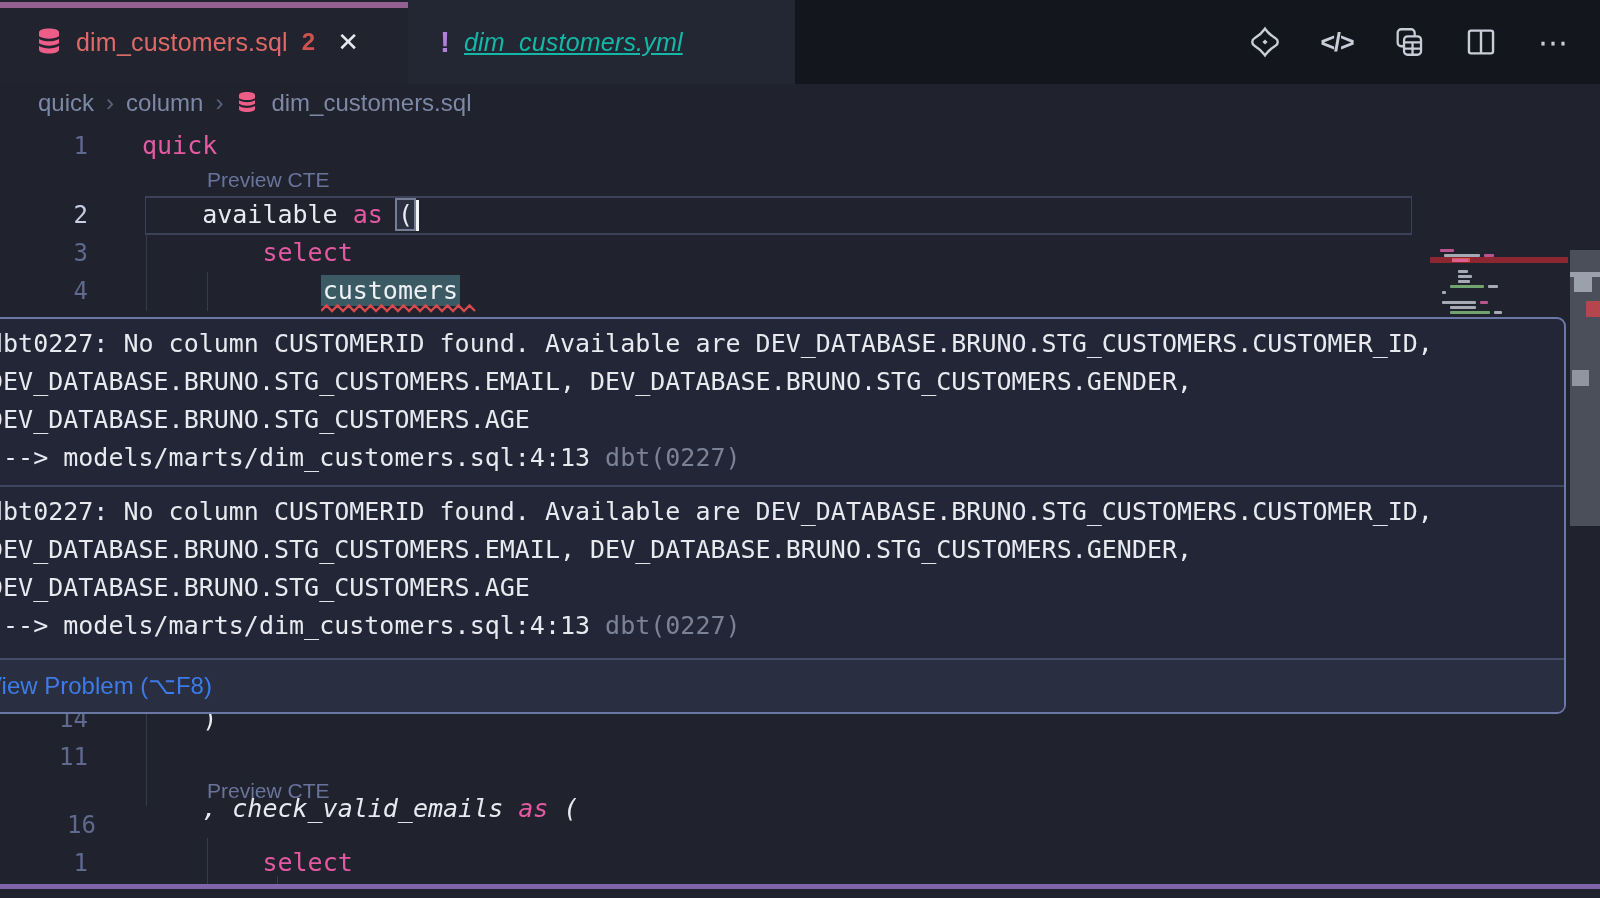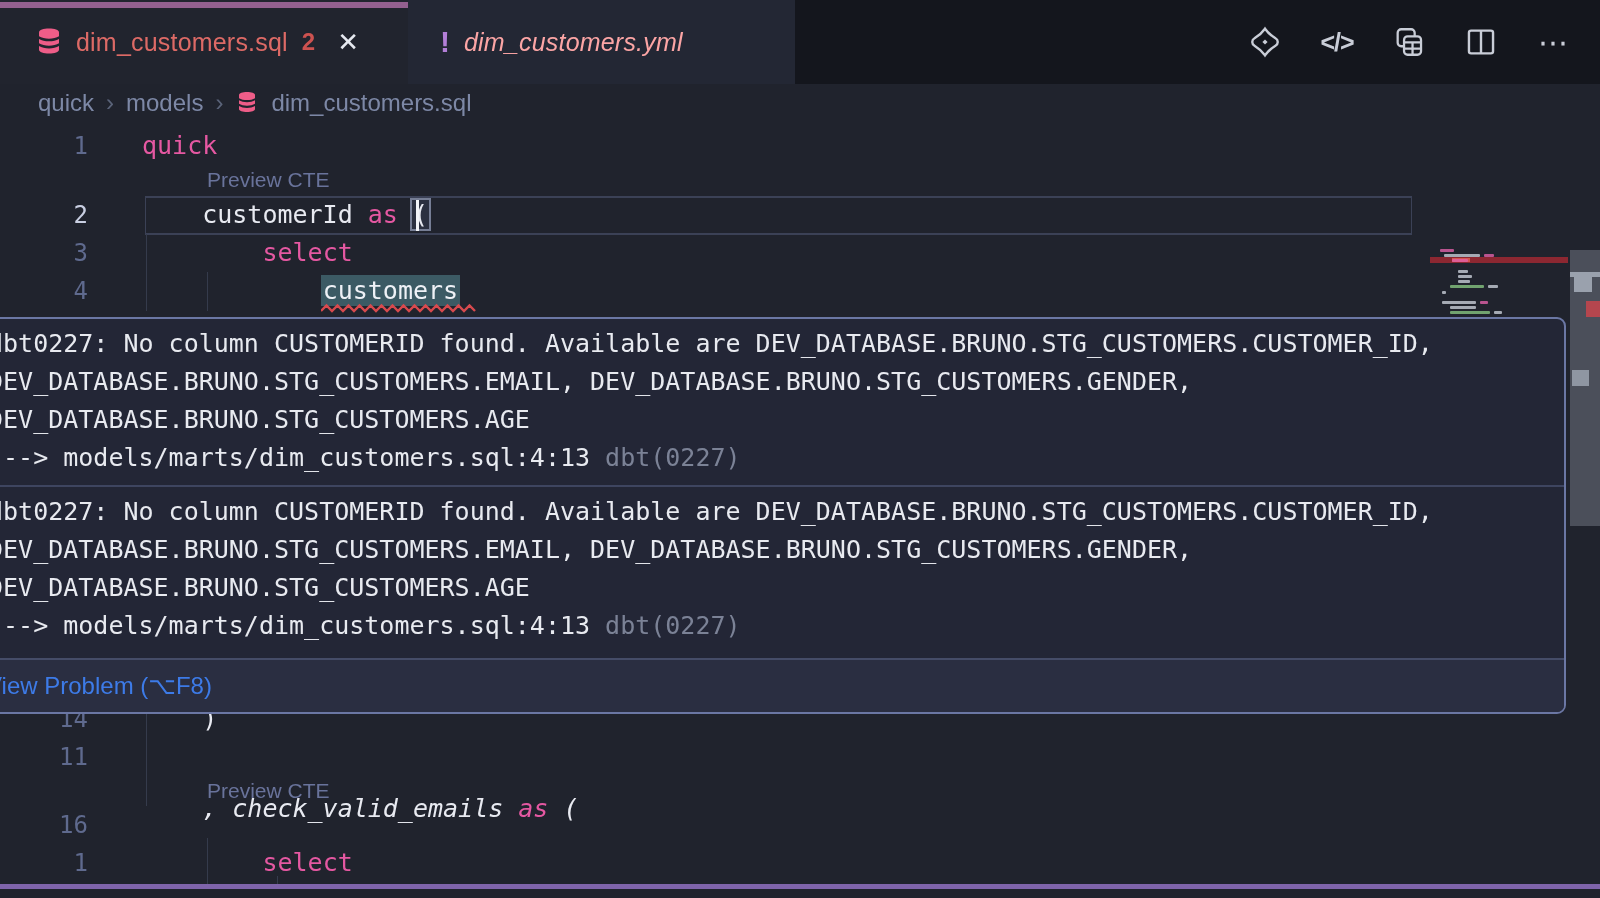--- a/index.html
+++ b/index.html
@@ -17,7 +17,7 @@
   .dbicon{width:30px;height:32px;margin-left:34px;display:inline-block;}
   .tab-label{font-size:25px;margin-left:12px;letter-spacing:.2px;}
   .tab-label.red{color:#dd6a66;}
-  .tab-label.yml{color:#fca5a5;font-style:italic;margin-left:14px;}
+  .tab-label.yml{color:#14b8a6;font-style:italic;margin-left:14px;text-decoration:underline;}
   .tab-badge{font-size:24px;color:#cd5250;margin-left:14px;font-weight:600;}
   .tab-close{font-size:26px;color:#e6e9f0;margin-left:22px;}
   .warn-glyph{font-size:30px;font-weight:700;color:#b37fd8;margin-left:32px;}

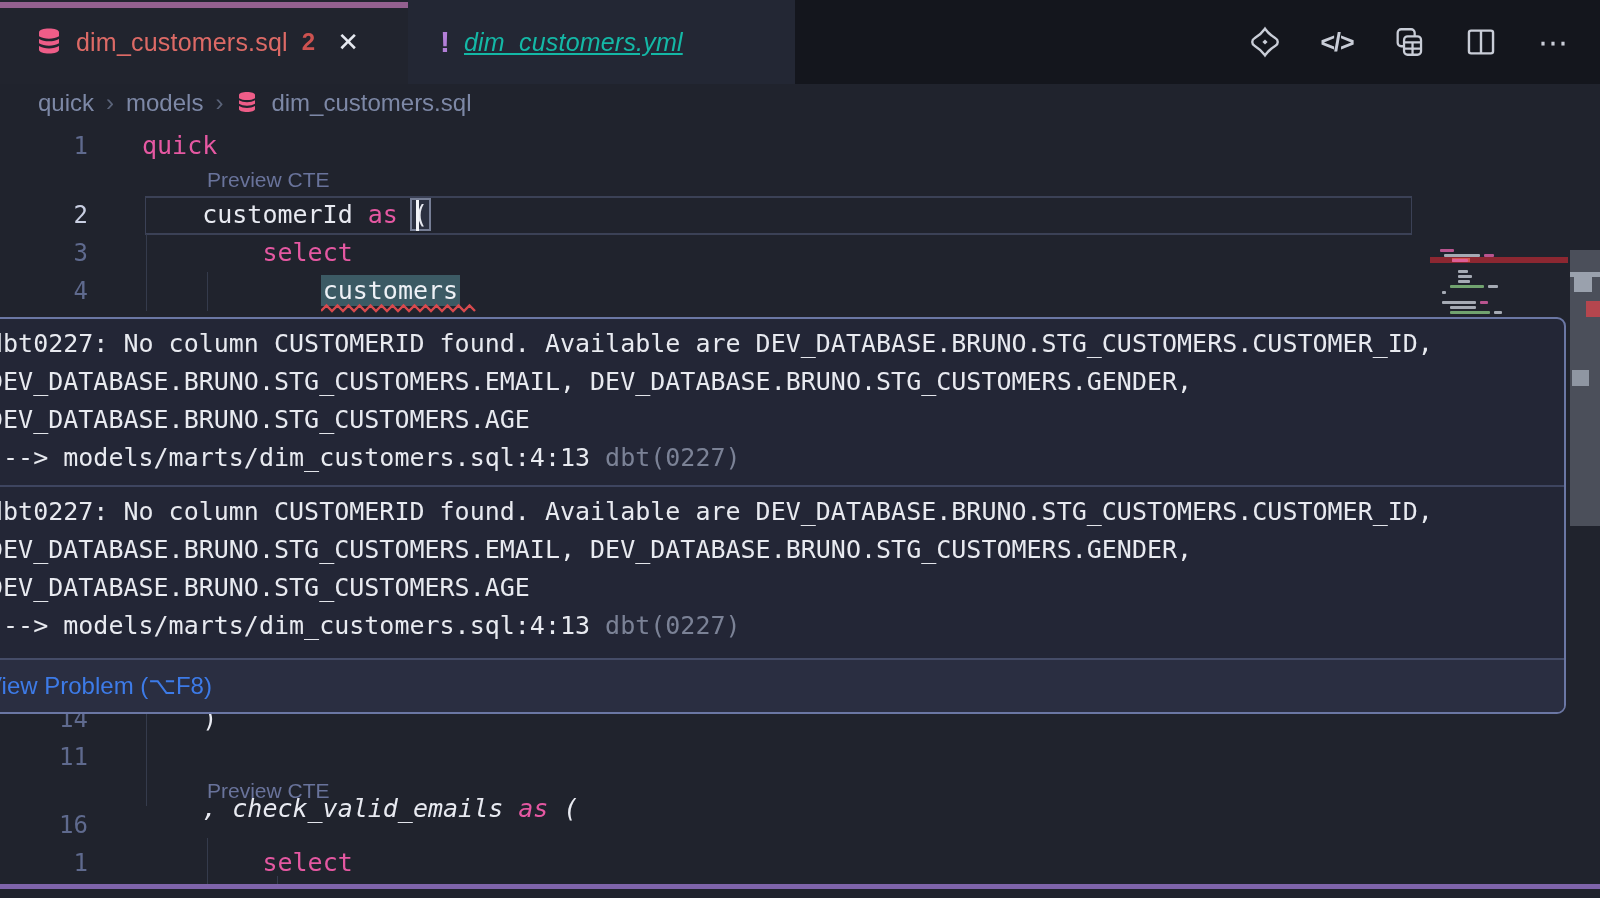--- a/index.html
+++ b/index.html
@@ -122,7 +122,7 @@
 <div class="breadcrumb">
   <span class="crumb">quick</span>
   <span class="crumb-sep">›</span>
-  <span class="crumb">models</span>
+  <span class="crumb">column</span>
   <span class="crumb-sep">›</span>
   <span class="dbicon small">
     <svg viewBox="0 0 24 24">

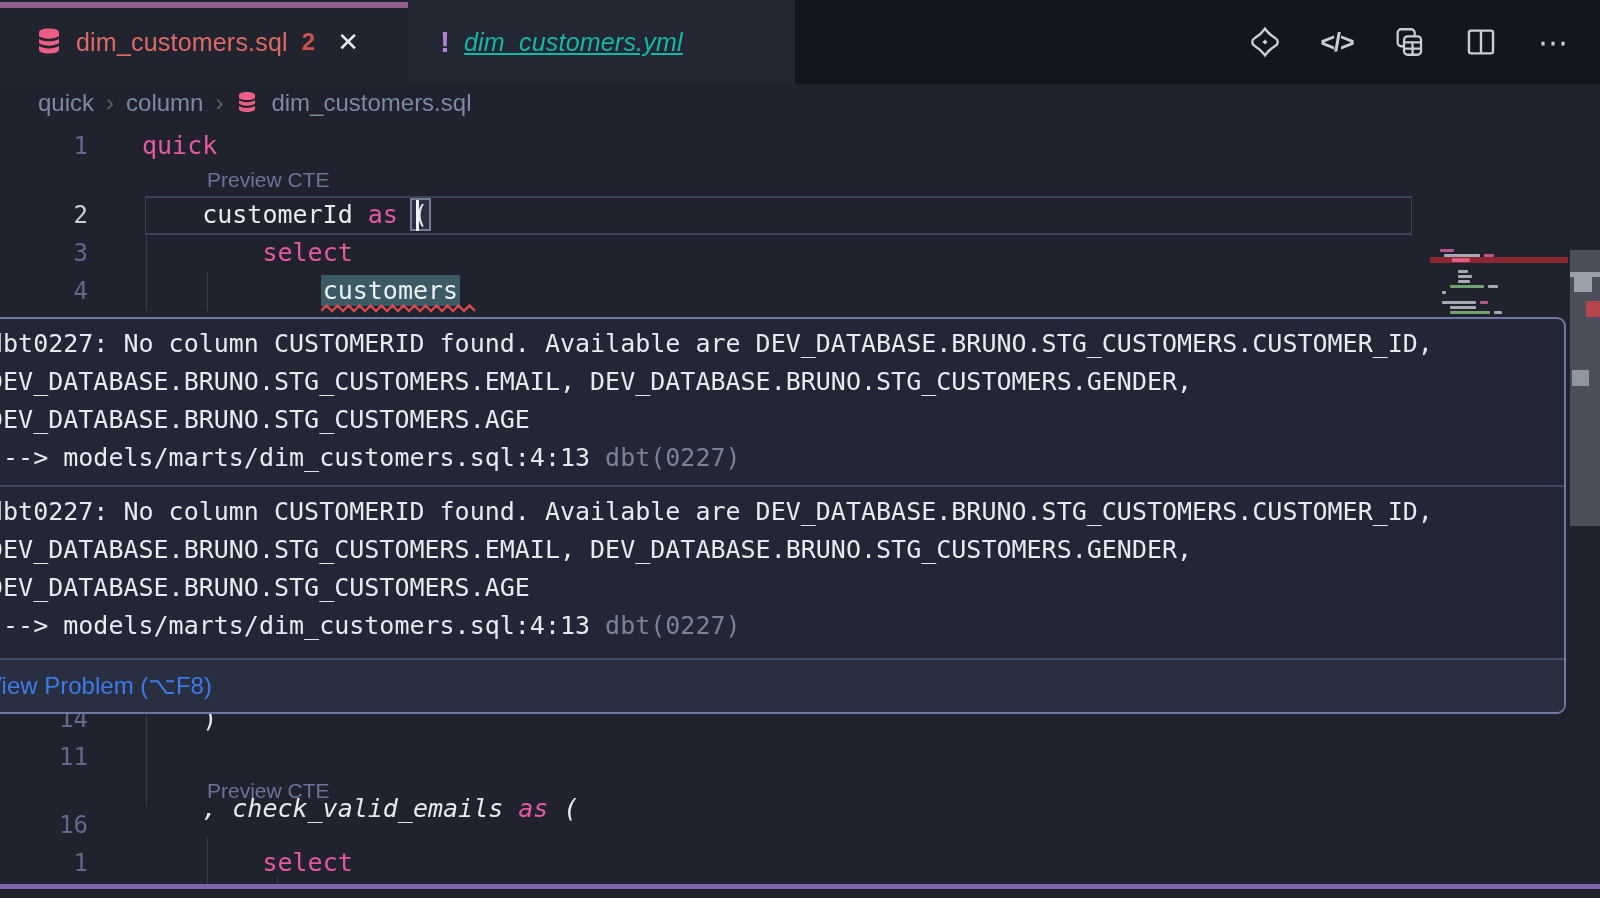--- a/index.html
+++ b/index.html
@@ -140,7 +140,7 @@
       <div class="code-row" style="top: 5px;"><span class="tok-kw">quick</span></div>
       <div class="codelens" style="top: 43px;">Preview CTE</div>
       <div class="gutter-num cur" style="top: 74px;">2</div>
-      <div class="code-row" style="top: 74px;"><span class="tok-id">    customerId </span><span class="tok-kw">as</span><span class="tok-id"> </span><span class="tok-bracket">(</span></div>
+      <div class="code-row" style="top: 74px;"><span class="tok-id">    available </span><span class="tok-kw">as</span><span class="tok-id"> </span><span class="tok-bracket">(</span></div>
       <div class="gutter-num" style="top: 112px;">3</div>
       <div class="code-row" style="top: 112px;"><span class="tok-id">        </span><span class="tok-kw">select</span></div>
       <div class="gutter-num" style="top: 150px;">4</div>

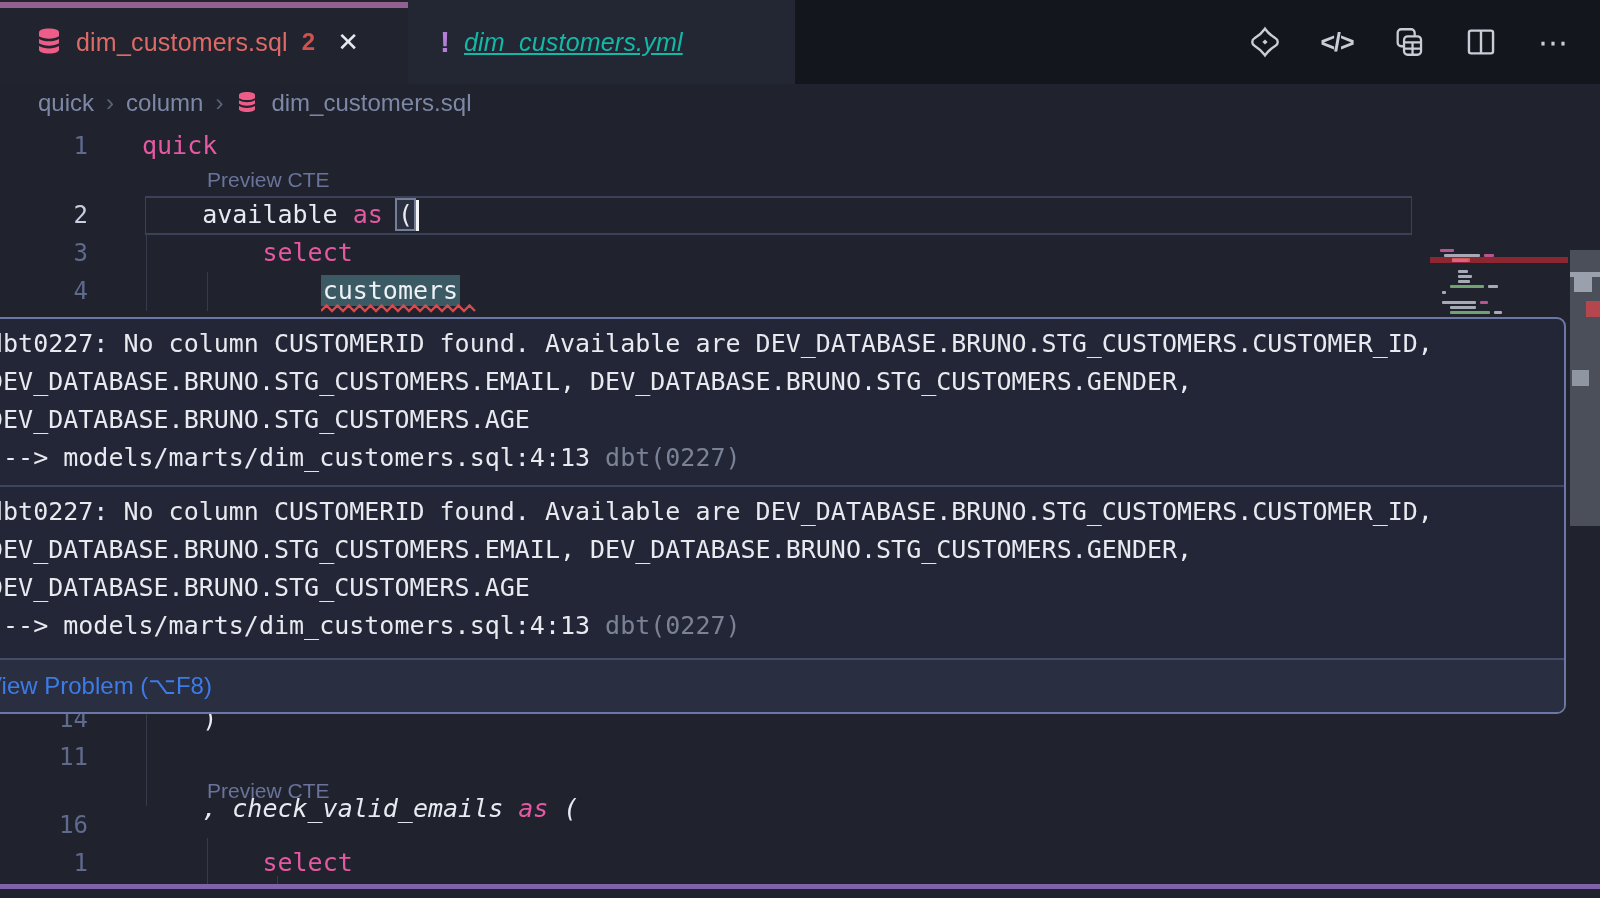--- a/index.html
+++ b/index.html
@@ -150,7 +150,7 @@
       <div class="gutter-num" style="top: 616px;">11</div>
       <div class="code-row" style="top: 616px;"></div>
       <div class="codelens" style="top: 654px;">Preview CTE</div>
-      <div class="gutter-num" style="top: 684px;">16</div>
+      <div class="gutter-num" style="top: 684px; margin-left: 8px;">16</div>
       <div class="code-row" style="top: 668px; font-style: italic;"><span class="tok-id">    , check_valid_emails </span><span class="tok-kw">as</span><span class="tok-id"> (</span></div>
       <div class="gutter-num" style="top: 722px;">1</div>
       <div class="code-row" style="top: 722px;"><span class="tok-id">        </span><span class="tok-kw">select</span></div>

